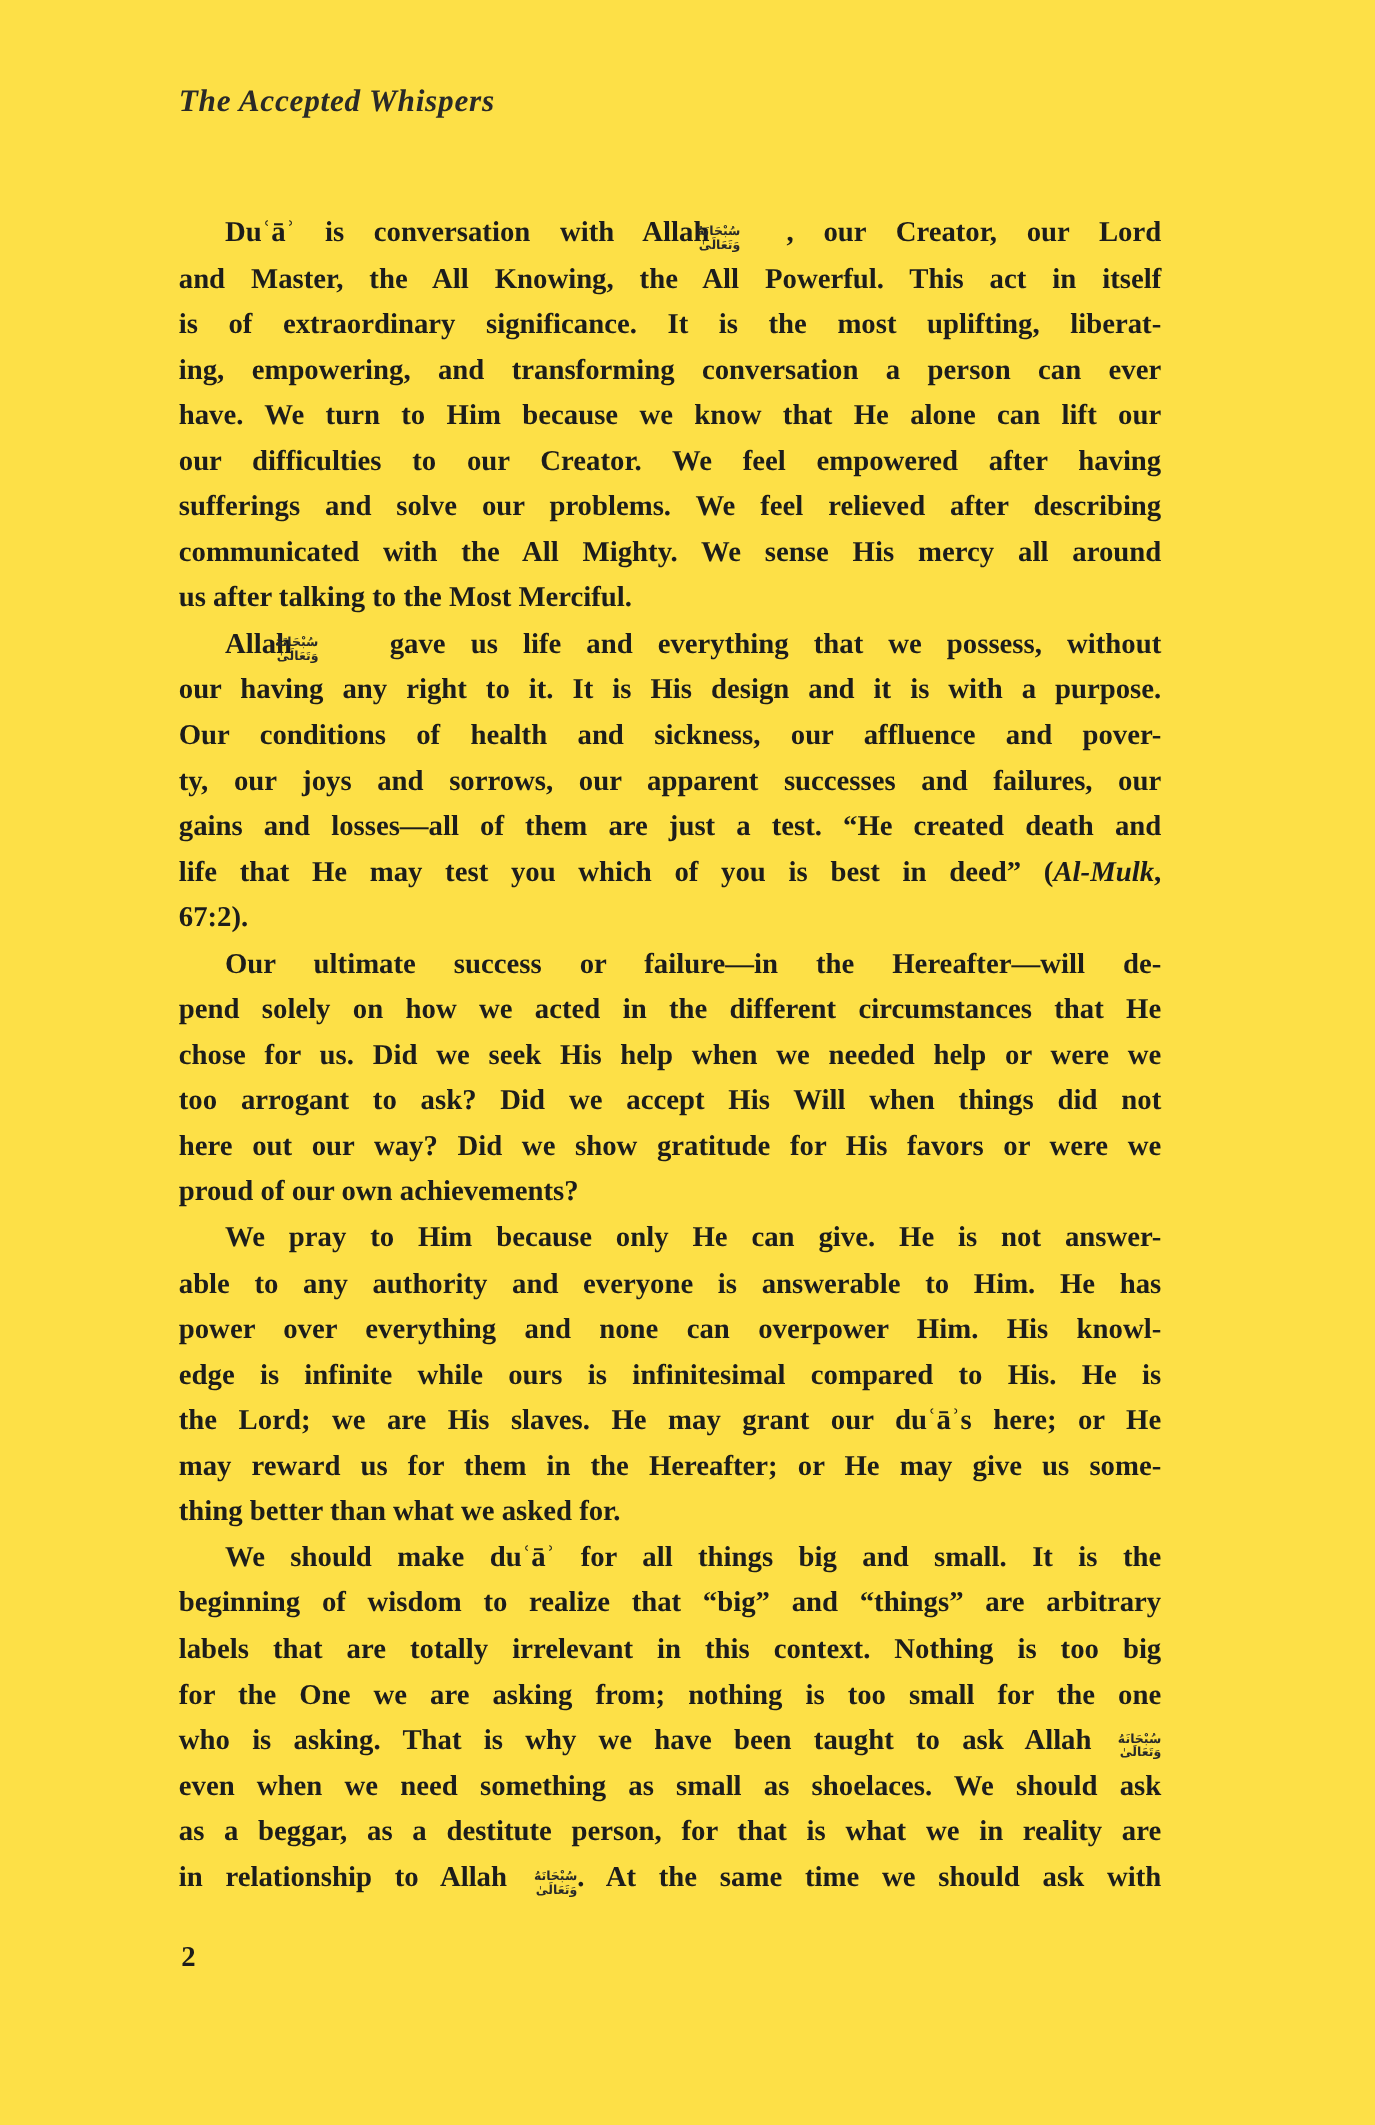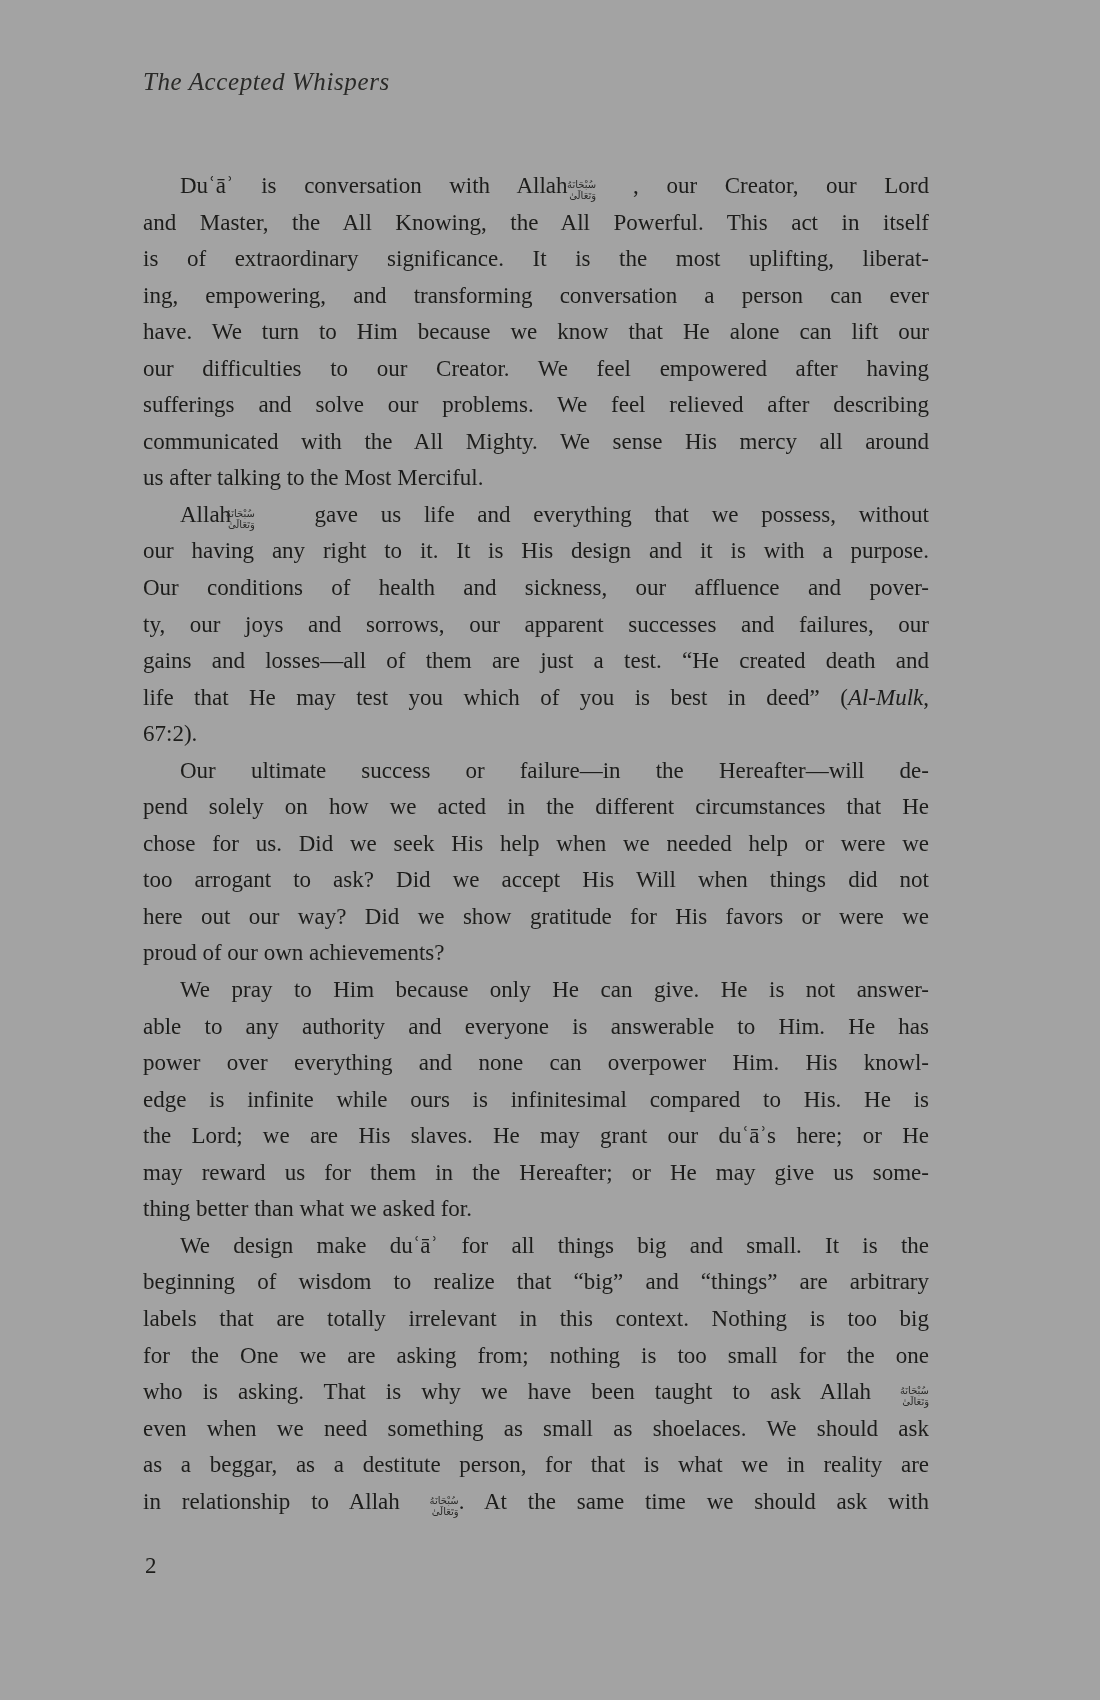--- a/index.html
+++ b/index.html
@@ -7,10 +7,11 @@
     position: relative;
     width: 1100px;
     height: 1700px;
-    background: #a3a3a3;
+    background: #fde047;
     color: #1d1d1b;
     font-family: "Liberation Serif", "DejaVu Serif", serif;
     overflow: hidden;
+    font-weight: bold;
   }
   .running-header {
     position: absolute;

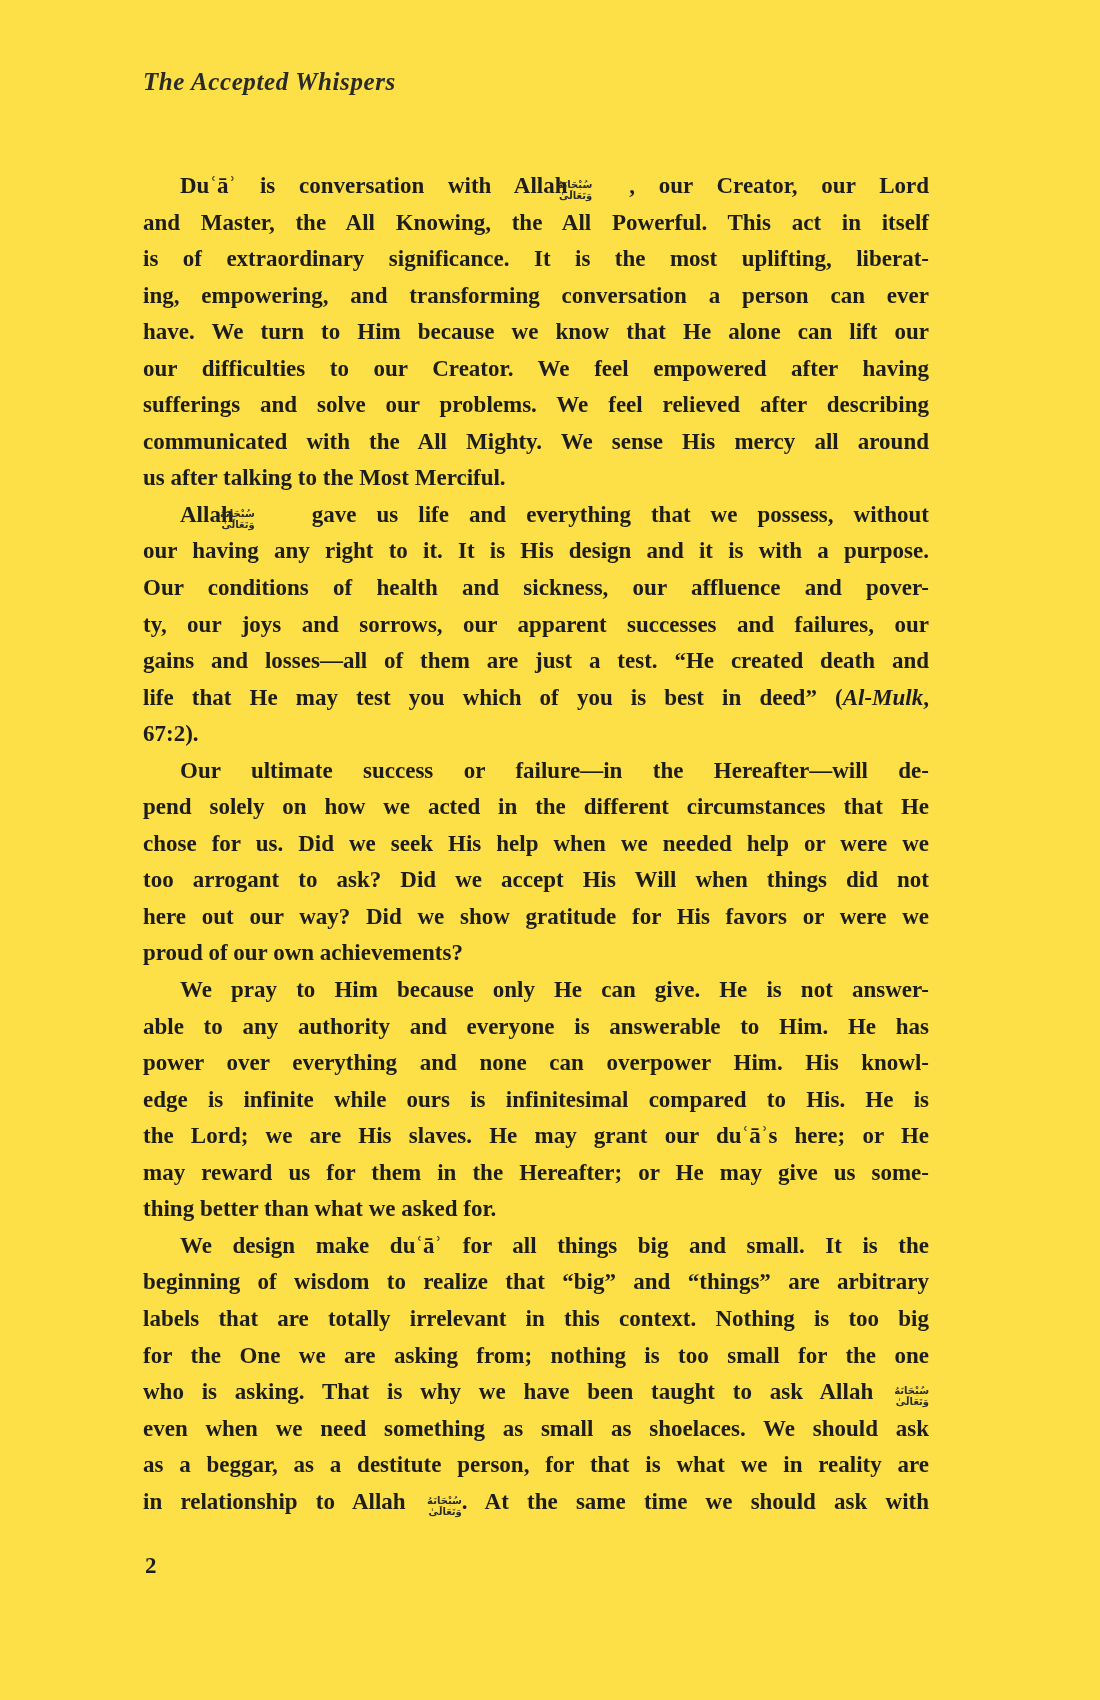--- a/index.html
+++ b/index.html
@@ -104,7 +104,7 @@
         <div class="line line-end"><span>thing better than what we asked for.</span></div>
       </div>
       <div class="para">
-        <div class="line line-first"><span>We design make duʿāʾ for all things big and small. It is the</span></div>
+        <div class="line line-first"><span>We should make duʿāʾ for all things big and small. It is the</span></div>
         <div class="line"><span>beginning of wisdom to realize that “big” and “things” are arbitrary</span></div>
         <div class="line"><span>labels that are totally irrelevant in this context. Nothing is too big</span></div>
         <div class="line"><span>for the One we are asking from; nothing is too small for the one</span></div>

